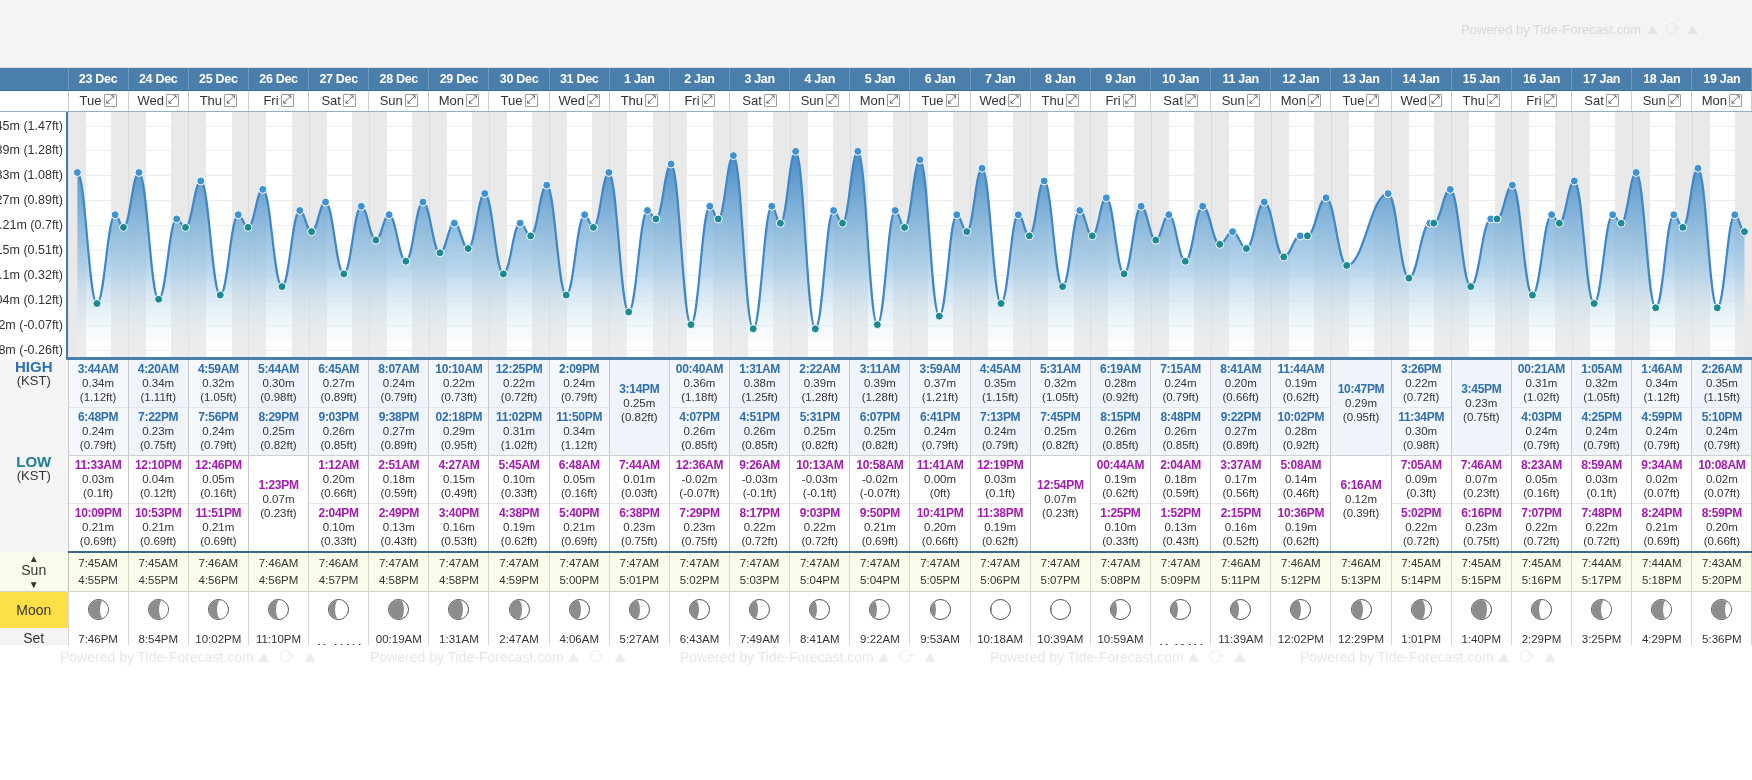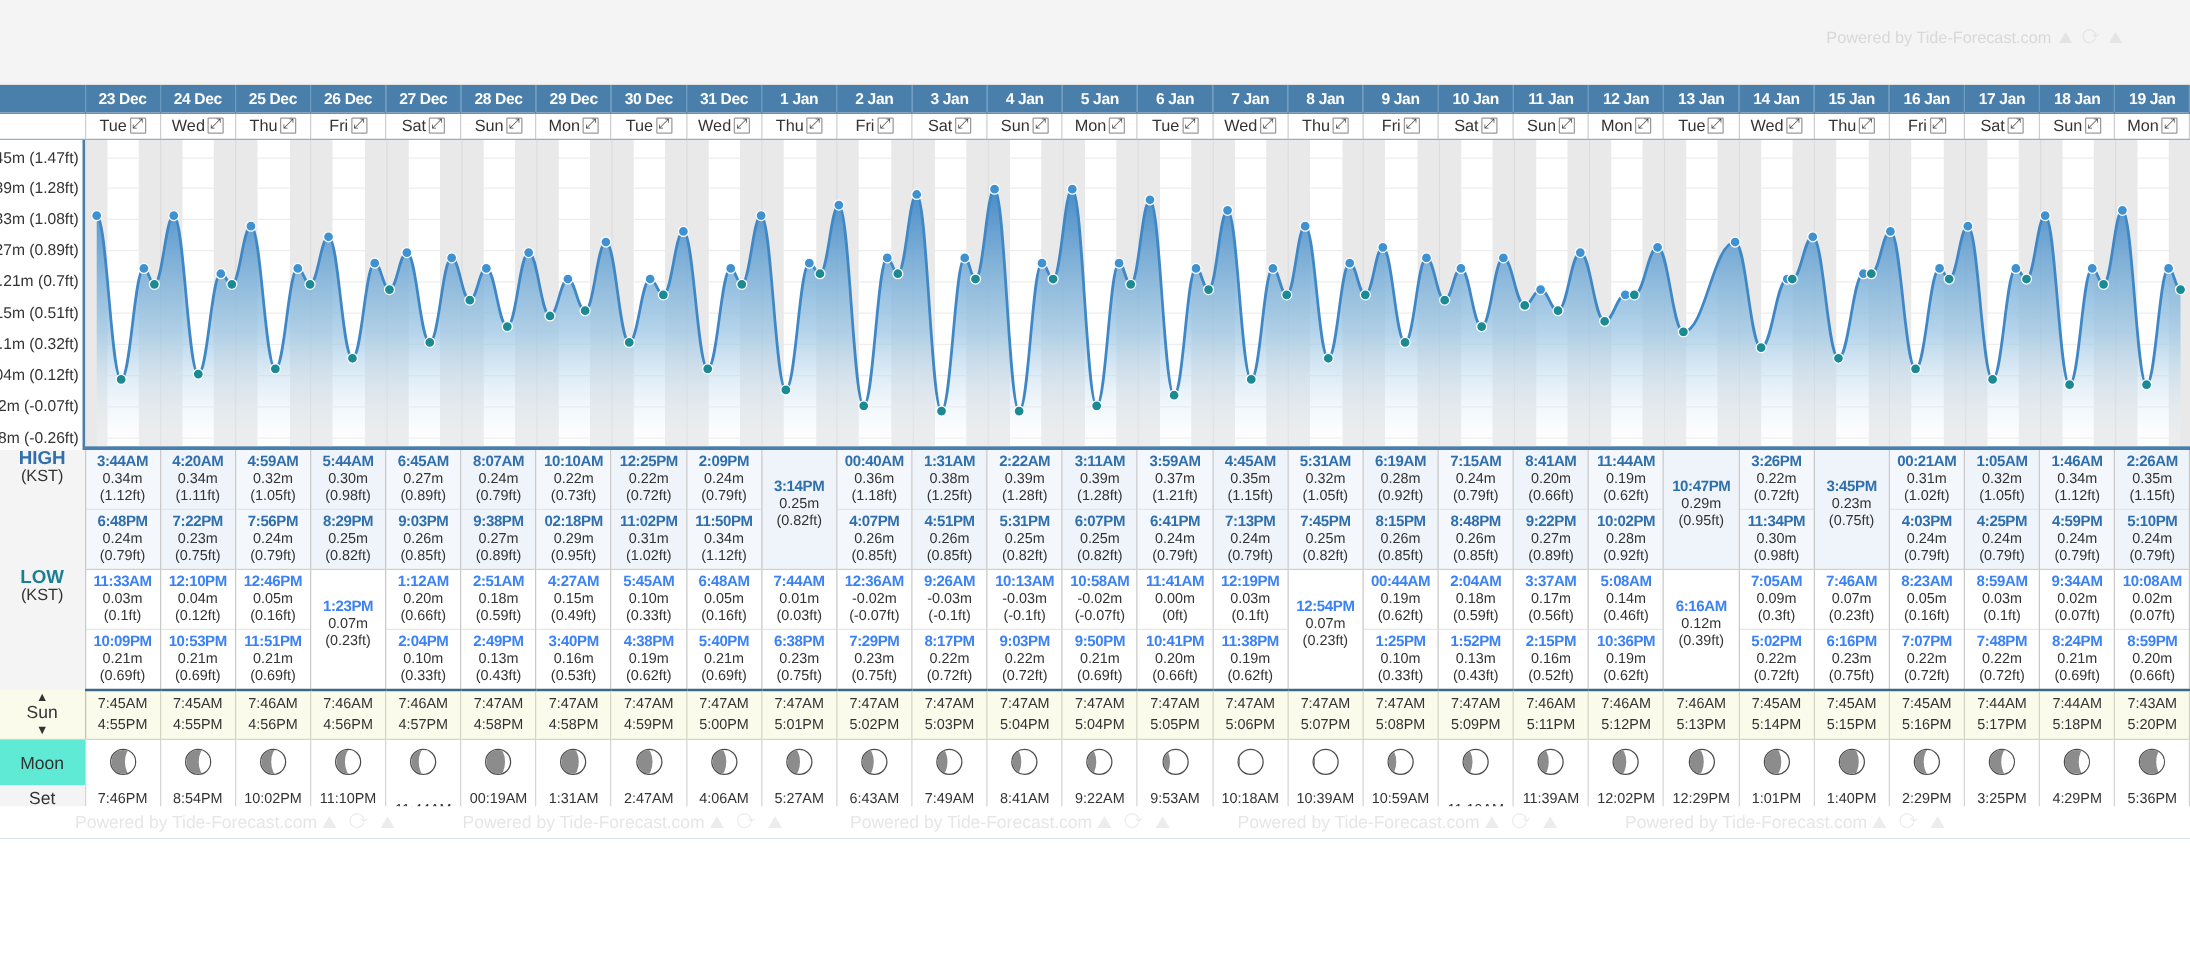--- a/index.html
+++ b/index.html
@@ -182,7 +182,7 @@
   .ev .m { display:block; font-size:11.5px; }
   .ev .f { display:block; font-size:11.5px; }
   .high .t { color:#2f6fad; }
-  .low  .t { color:#3b82f6; }
+  .low  .t { color:#a21caf; }
   .ev.center { padding-top: 22px; }
 
   

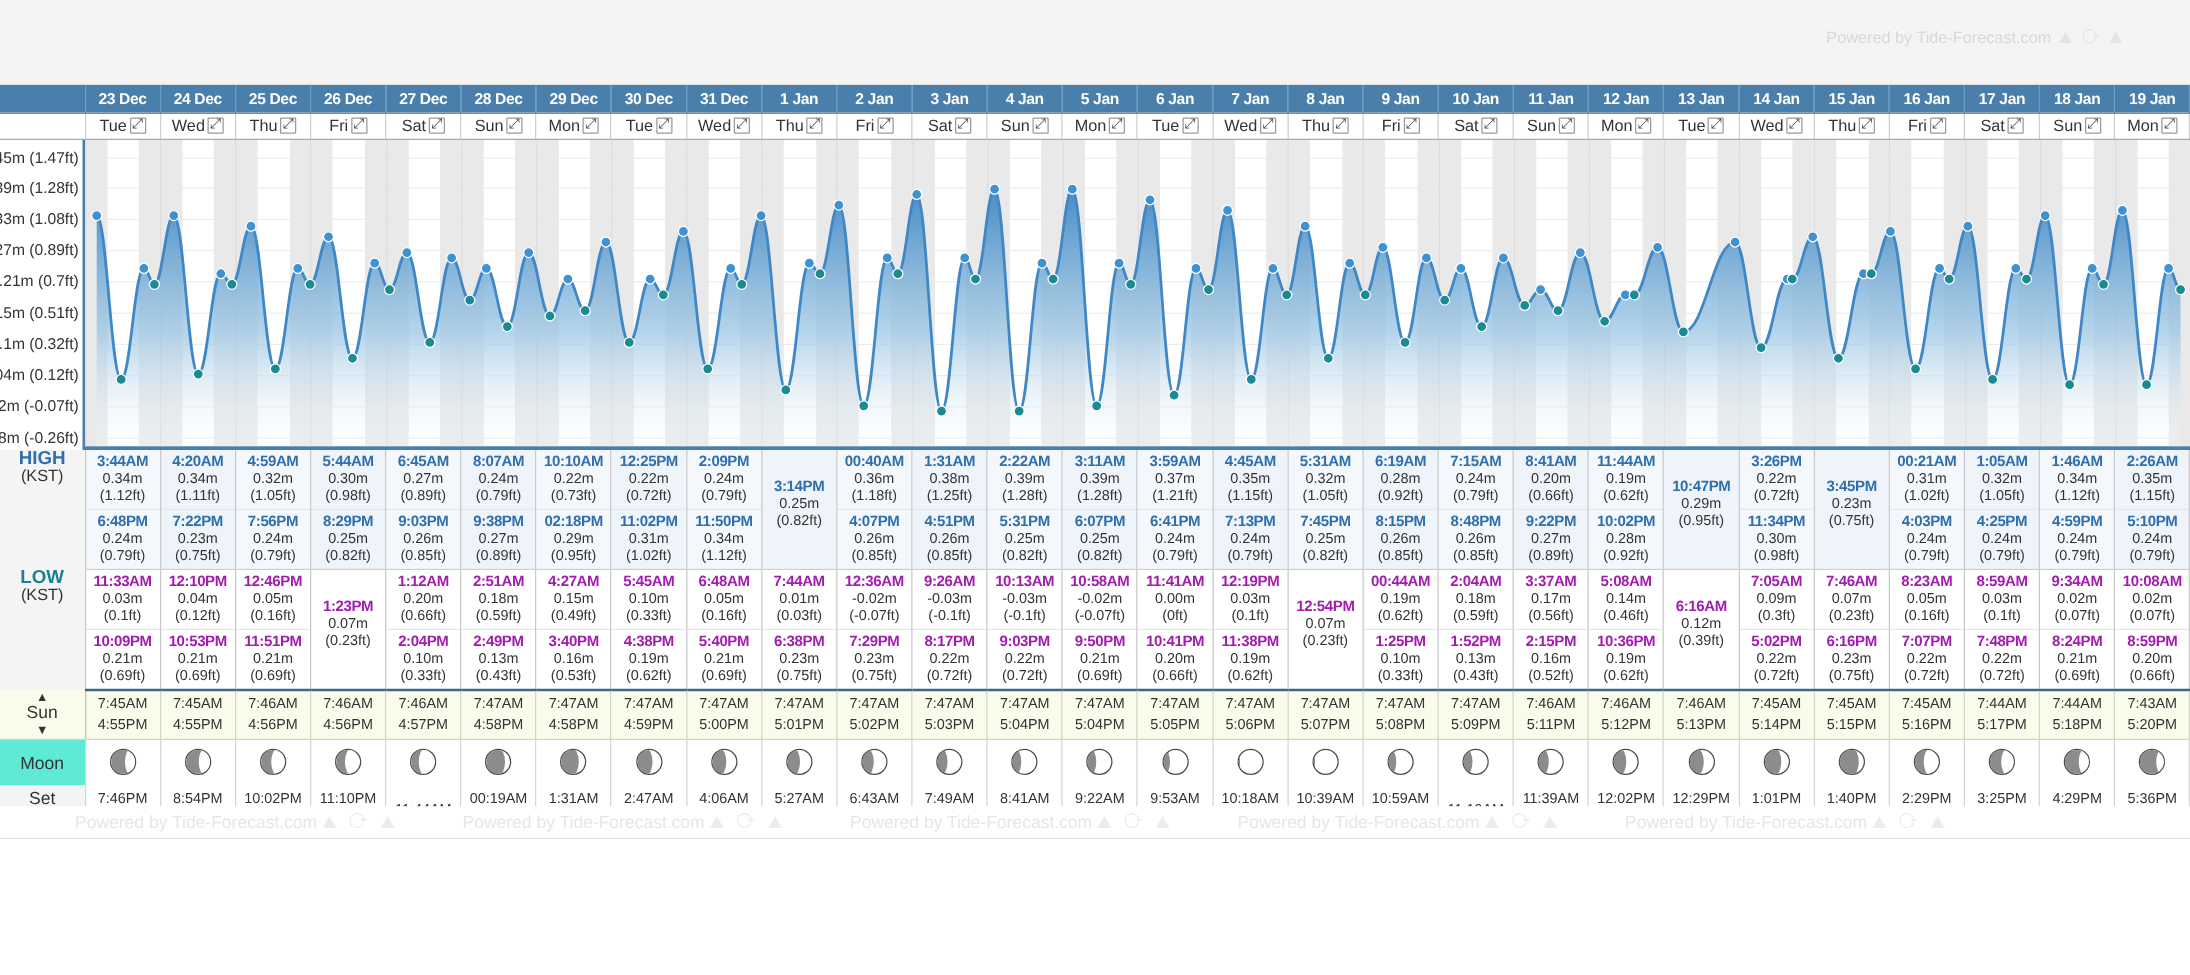--- a/index.html
+++ b/index.html
@@ -206,7 +206,7 @@
     border-right:1px solid #d5d5d5;
     vertical-align: middle;
   }
-  tr.moonrow td.rowlab { background:#5eead4; font-size:14px; color:#333;margin-left:16px; }
+  tr.moonrow td.rowlab { background:#fde047; font-size:14px; color:#333;margin-left:16px; }
   tr.msrow td {
     background:#fff; text-align:center; font-size:11.5px; color:#333;
     height: 42px; border-right:1px solid #d5d5d5; line-height:17px;

